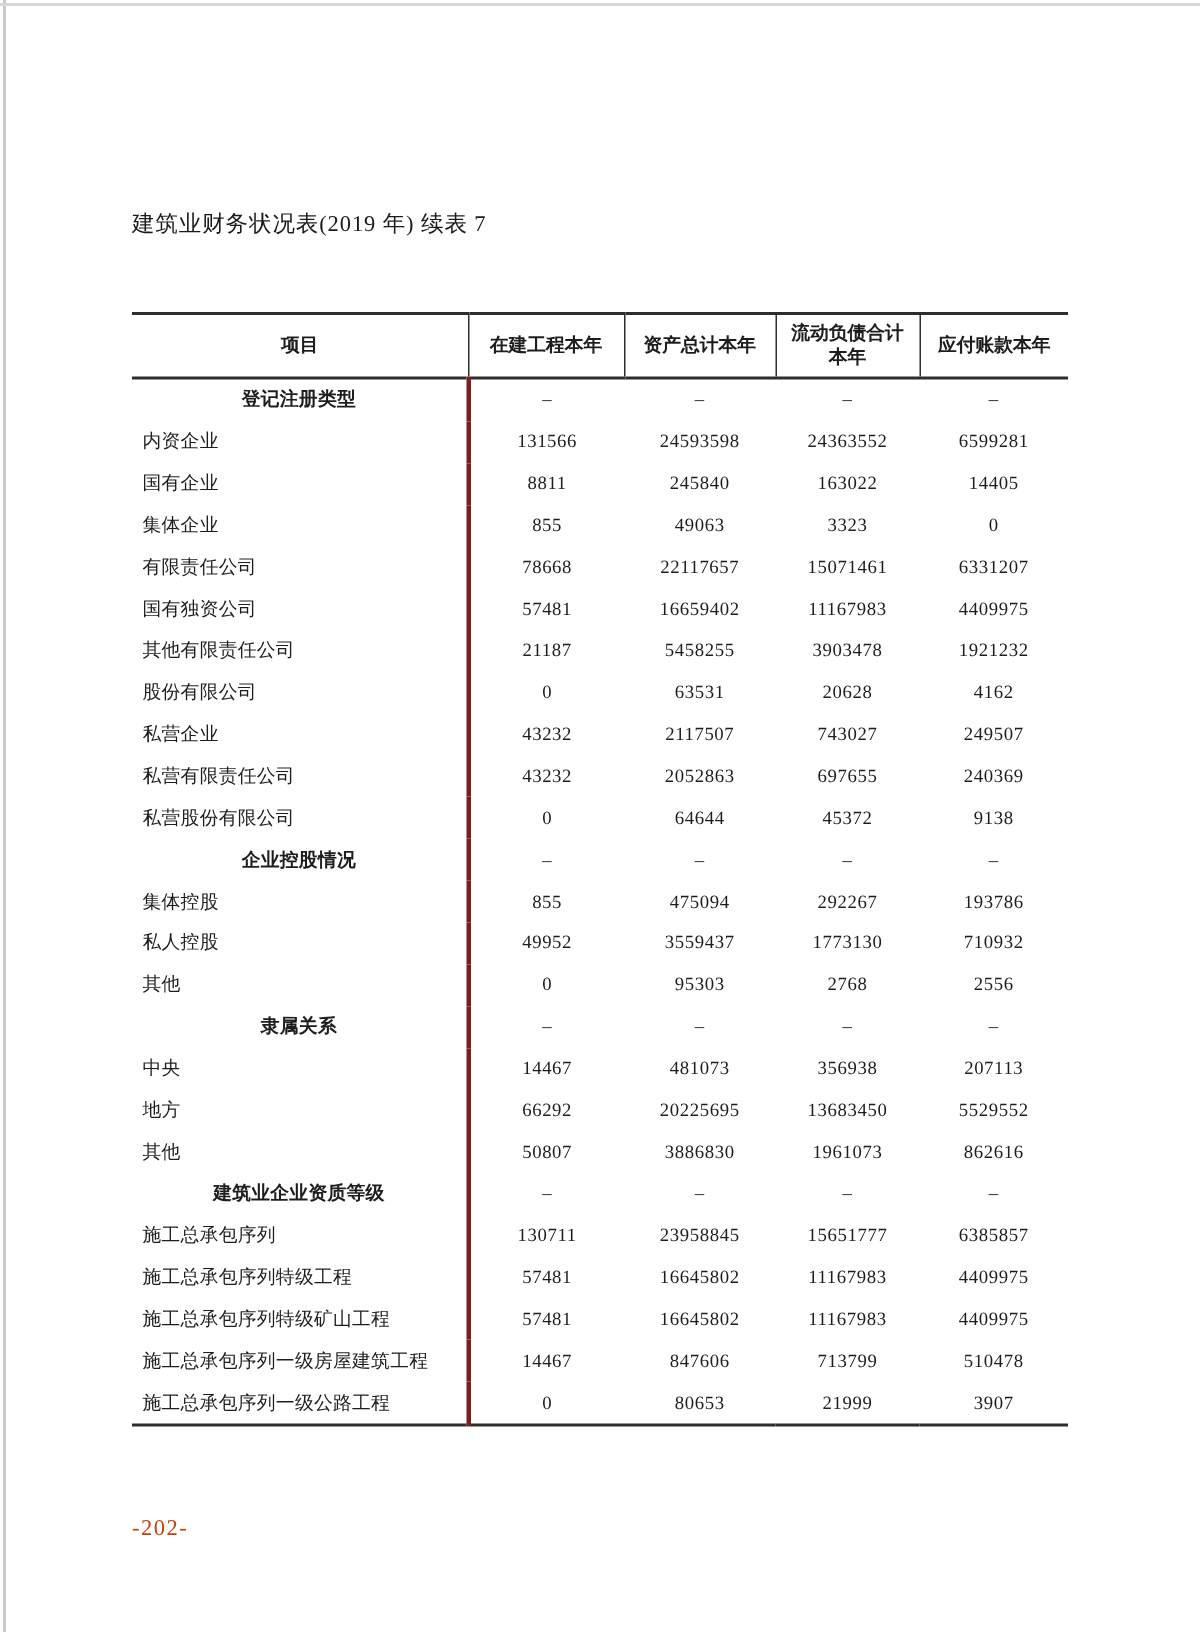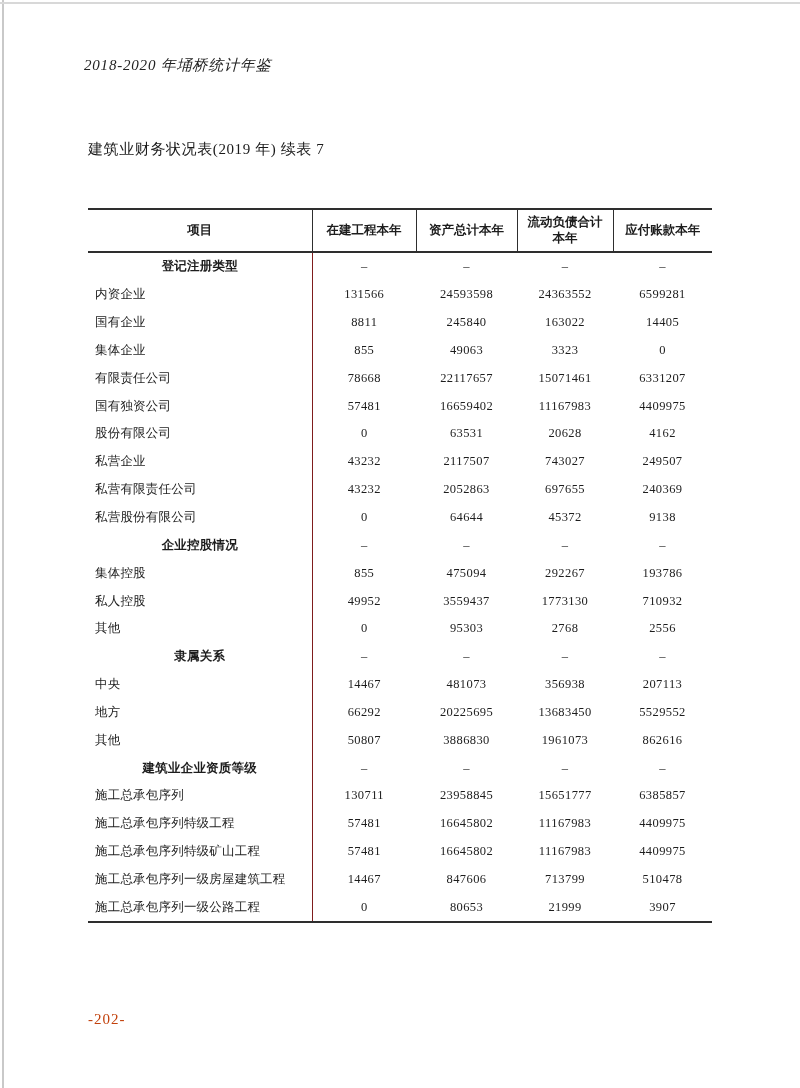--- a/index.html
+++ b/index.html
@@ -109,7 +109,6 @@
   <div class="scan-edge-left"></div>
   <div class="scan-edge-top"></div>
 
-  <div class="running-head">2018-2020 年埇桥统计年鉴</div>
   <div class="doc-title">建筑业财务状况表(2019 年)  续表 7</div>
 
   <table class="fin-table">

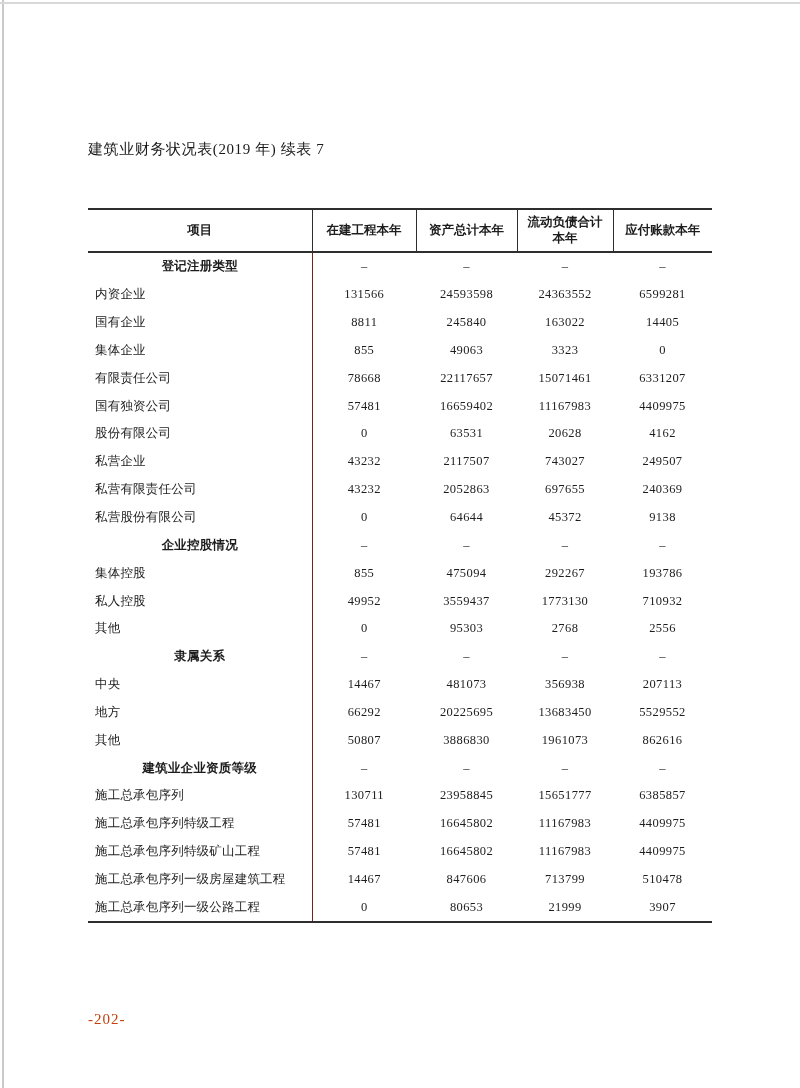--- a/index.html
+++ b/index.html
@@ -84,7 +84,7 @@
     letter-spacing: 0.2px;
   }
   tbody td:first-child {
-    border-right: 1px solid #7f1d1d;
+    border-right: 3px solid #7f1d1d;
   }
   tbody tr.section td.label {
     text-align: center;

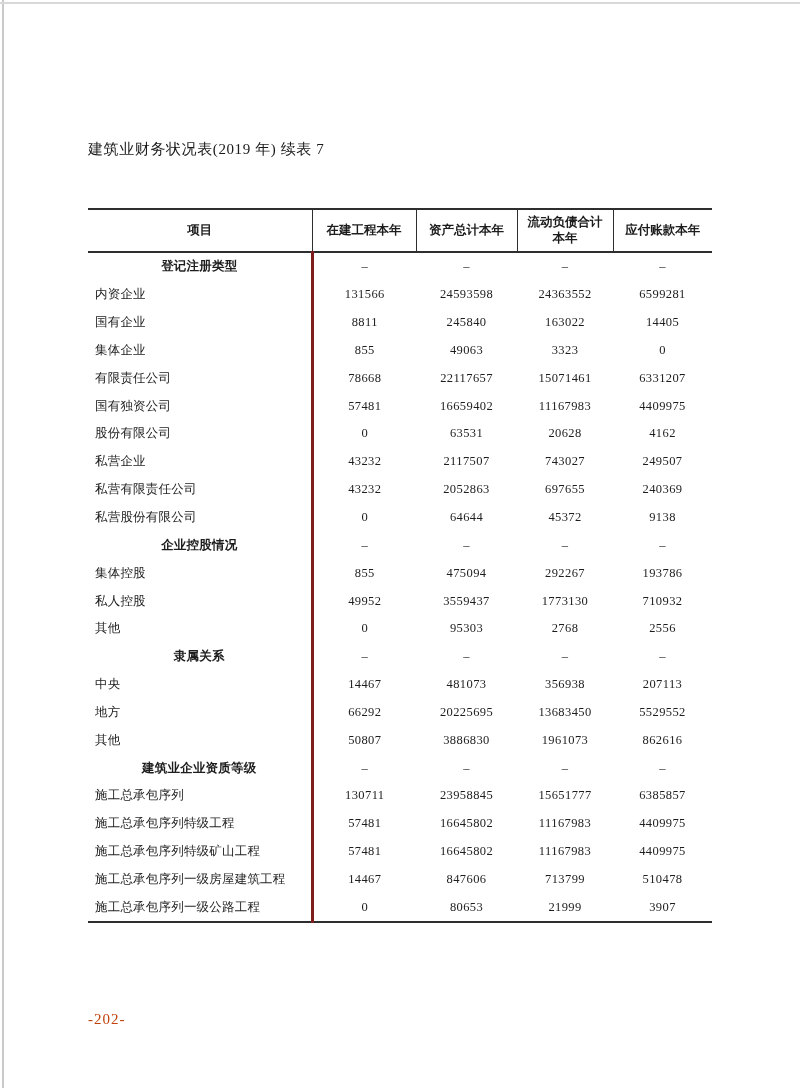--- a/index.html
+++ b/index.html
@@ -183,6 +183,13 @@
           <td class="value">4409975</td>
         </tr>
         <tr class="data">
+          <td class="label">其他有限责任公司</td>
+          <td class="value">21187</td>
+          <td class="value">5458255</td>
+          <td class="value">3903478</td>
+          <td class="value">1921232</td>
+        </tr>
+        <tr class="data">
           <td class="label">股份有限公司</td>
           <td class="value">0</td>
           <td class="value">63531</td>

